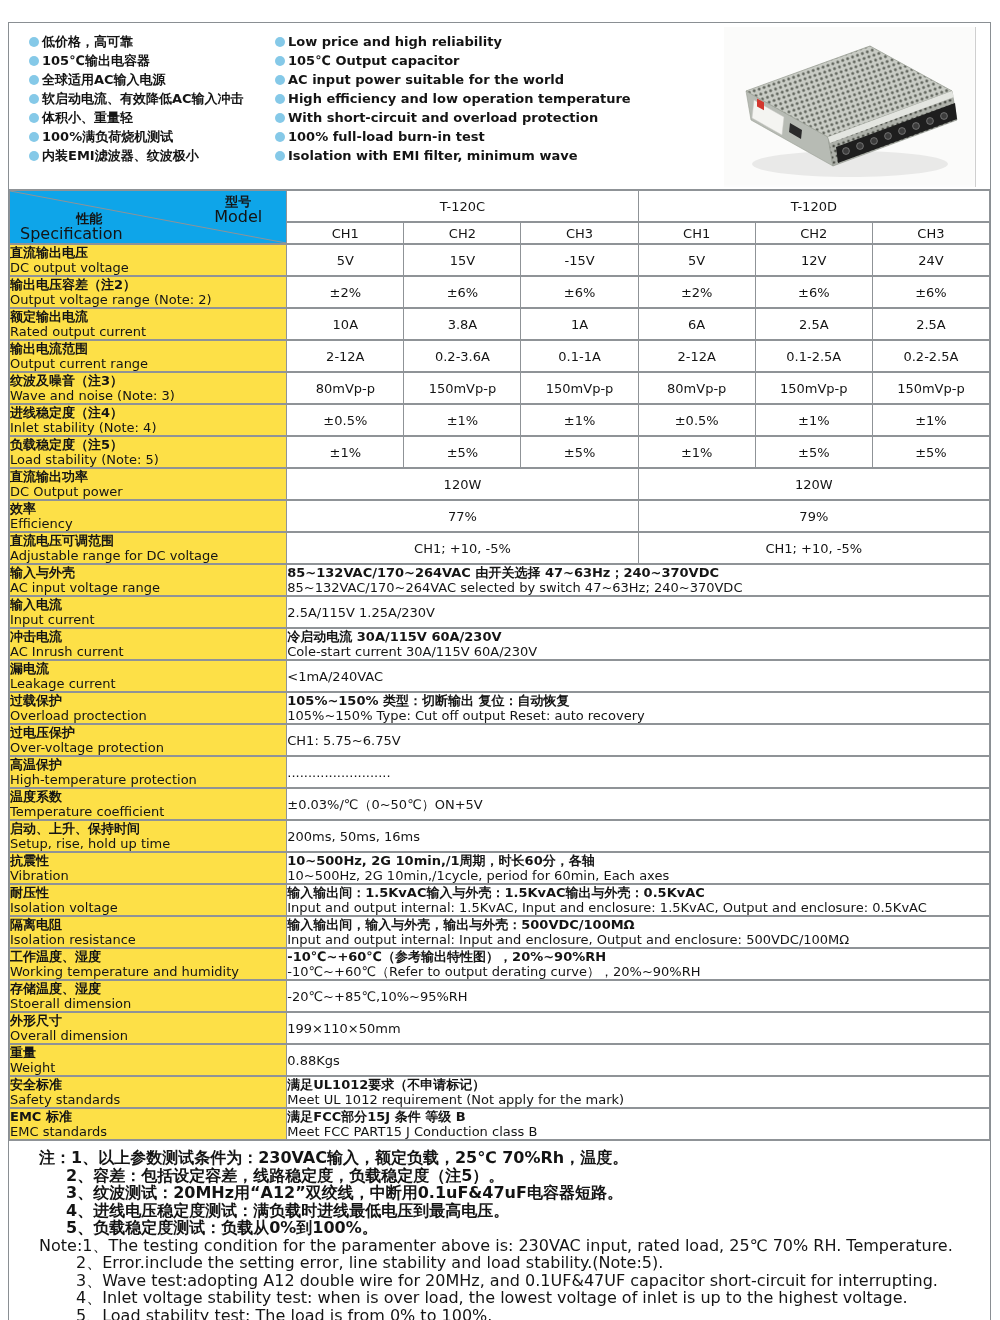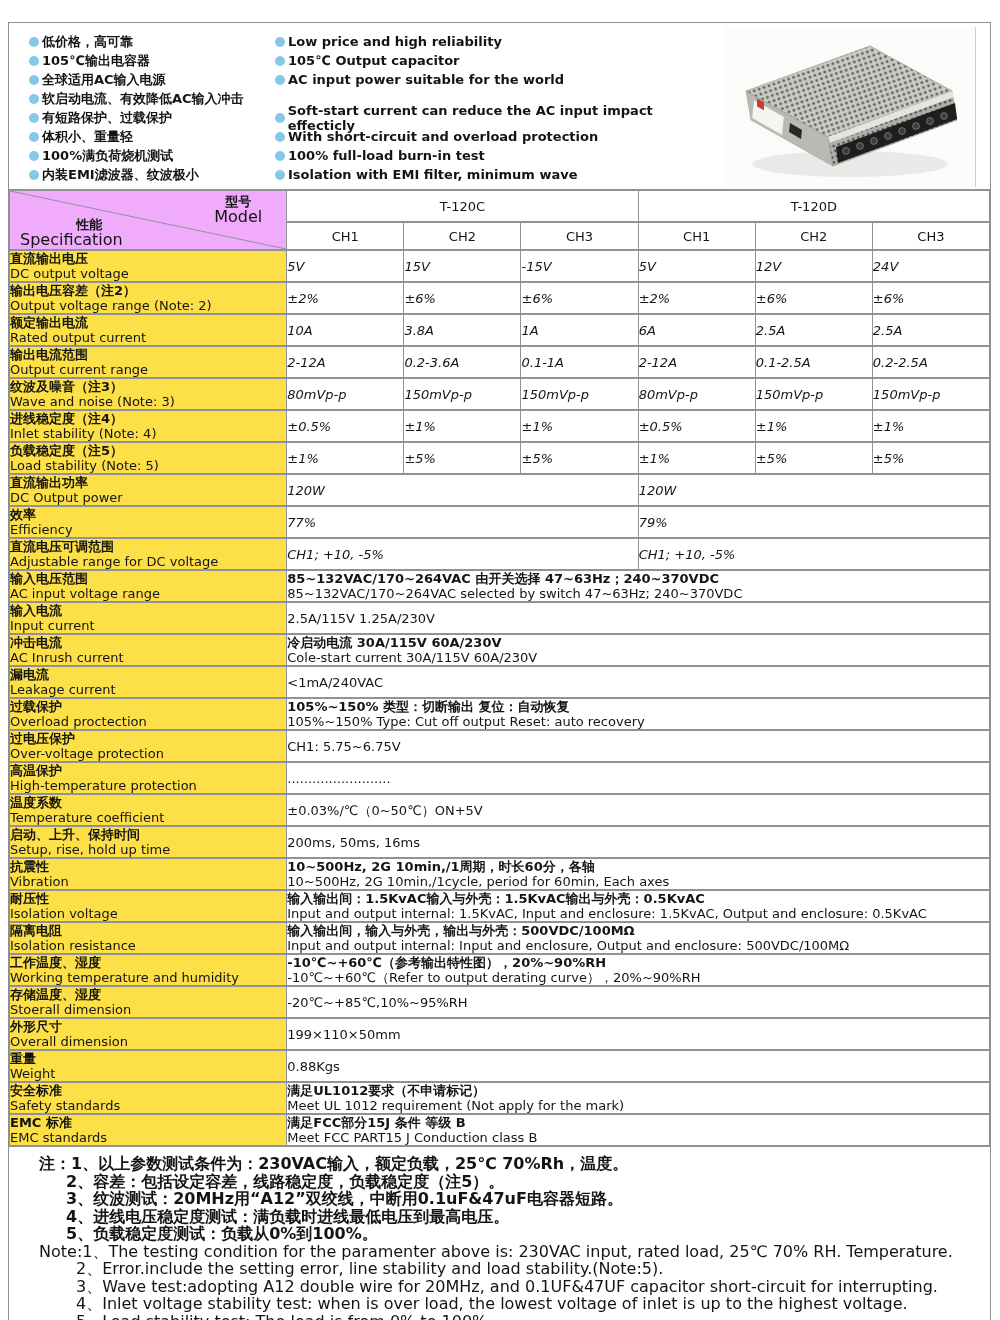--- a/index.html
+++ b/index.html
@@ -97,6 +97,10 @@
             <span class="bullet"></span>
             <span>软启动电流、有效降低AC输入冲击</span>
           </div>
+          <div class="f-en">
+            <span class="bullet"></span>
+            <span>High efficiency and low operation temperature</span>
+          </div>
         </div>
         <div class="feature-row">
           <div class="f-cn">

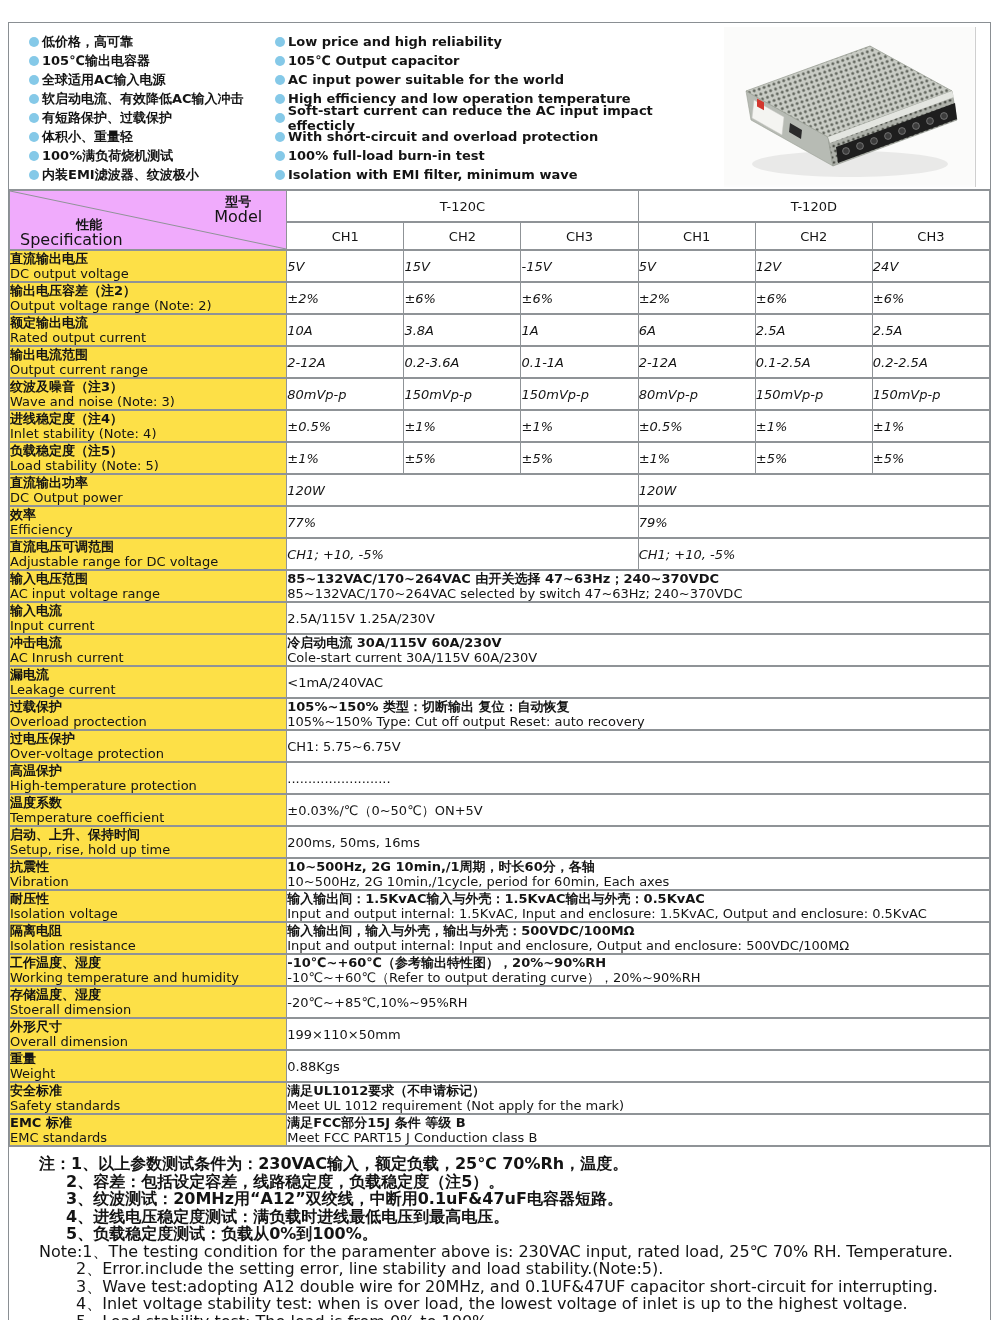--- a/index.html
+++ b/index.html
@@ -105,16 +105,6 @@
         <div class="feature-row">
           <div class="f-cn">
             <span class="bullet"></span>
-            <span>有短路保护、过载保护</span>
-          </div>
-          <div class="f-en">
-            <span class="bullet"></span>
-            <span>Soft-start current can reduce the AC input impact effecticly</span>
-          </div>
-        </div>
-        <div class="feature-row">
-          <div class="f-cn">
-            <span class="bullet"></span>
             <span>体积小、重量轻</span>
           </div>
           <div class="f-en">

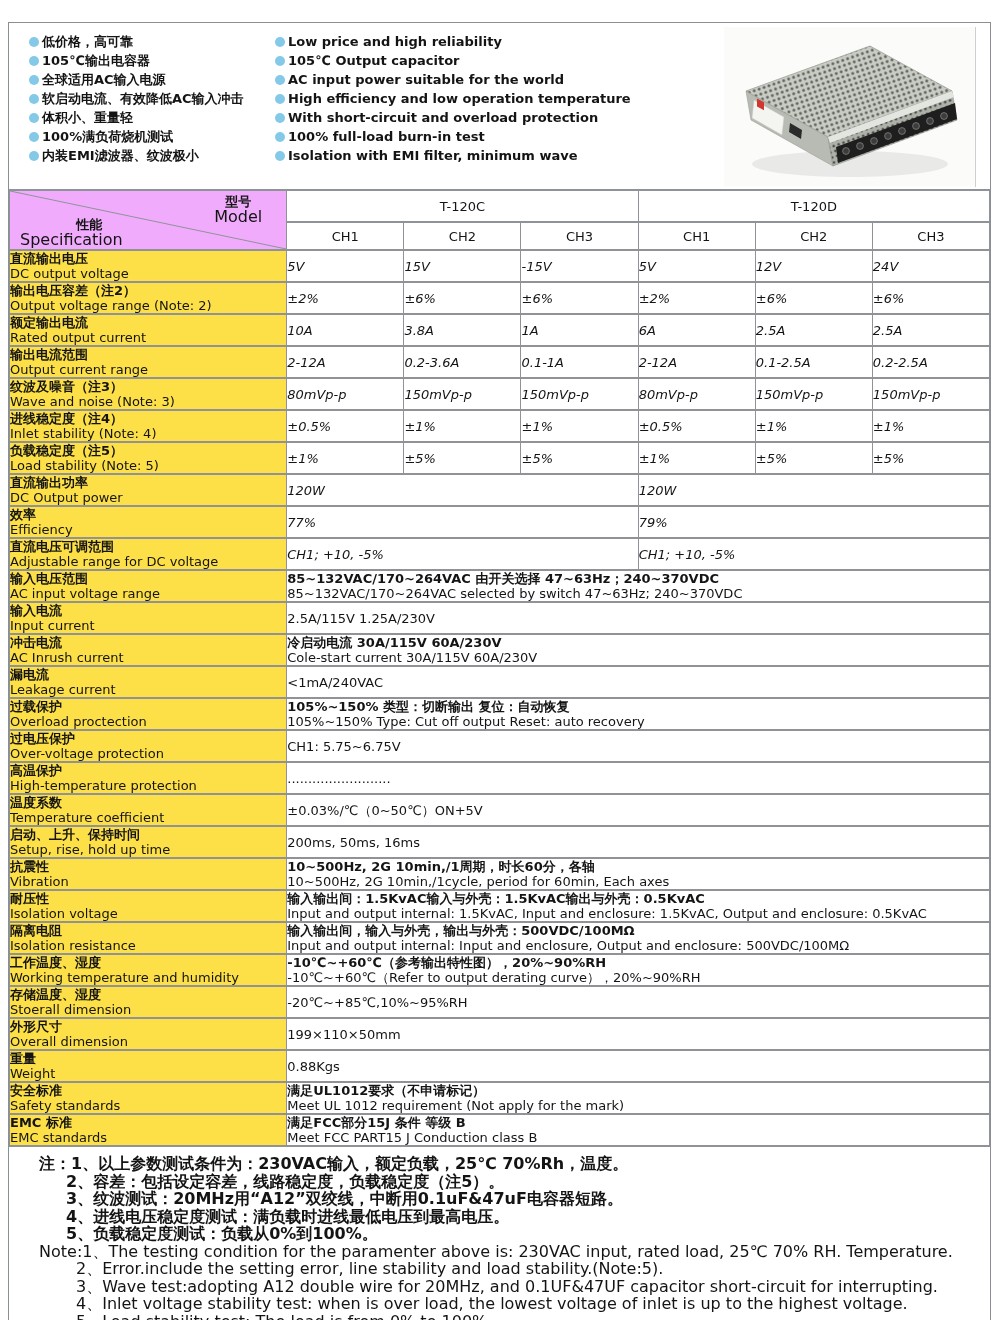--- a/index.html
+++ b/index.html
@@ -33,7 +33,7 @@
   .hdr-model { text-align:center; font-size:13.5px; }
   .hdr-ch { text-align:center; font-size:13px; }
   .diag {
-    background:#f0abfc; position:relative; padding:0;
+    background:#0ea5e9; position:relative; padding:0;
   }
   .diag svg.dline { position:absolute; left:0; top:0; width:100%; height:100%; }
   .diag .blk-model { position:absolute; top:3px; right:24px; text-align:center; line-height:15px; }

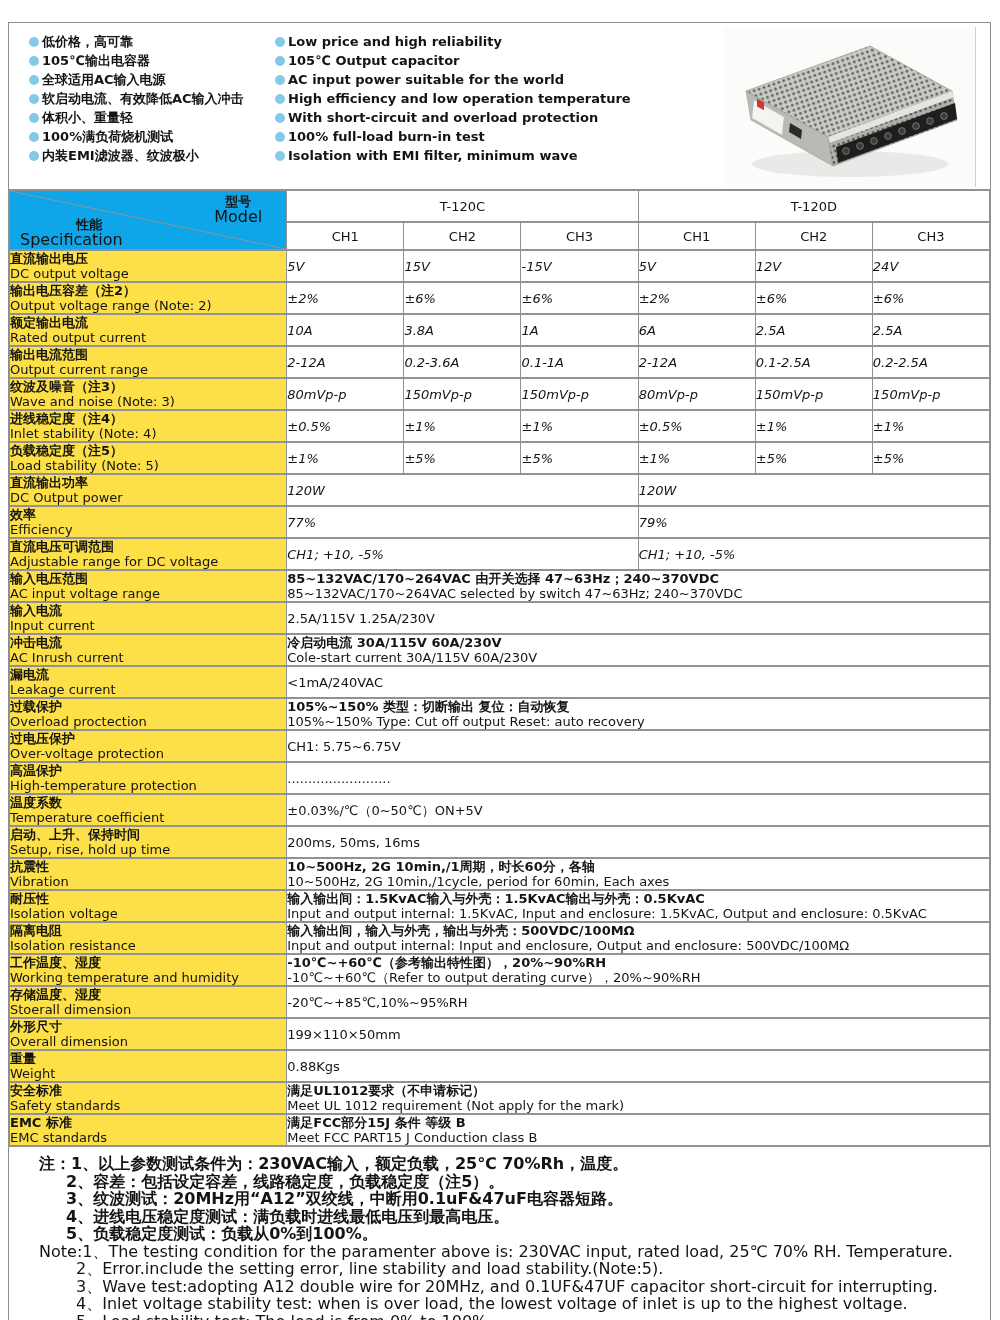--- a/index.html
+++ b/index.html
@@ -204,7 +204,7 @@
         <th class="hdr-model" colspan="3">T-120C</th>
         <th class="hdr-model" colspan="3">T-120D</th>
       </tr>
-      <tr style="height:28px;">
+      <tr style="height:22px;">
         <th class="hdr-ch">CH1</th>
         <th class="hdr-ch">CH2</th>
         <th class="hdr-ch">CH3</th>

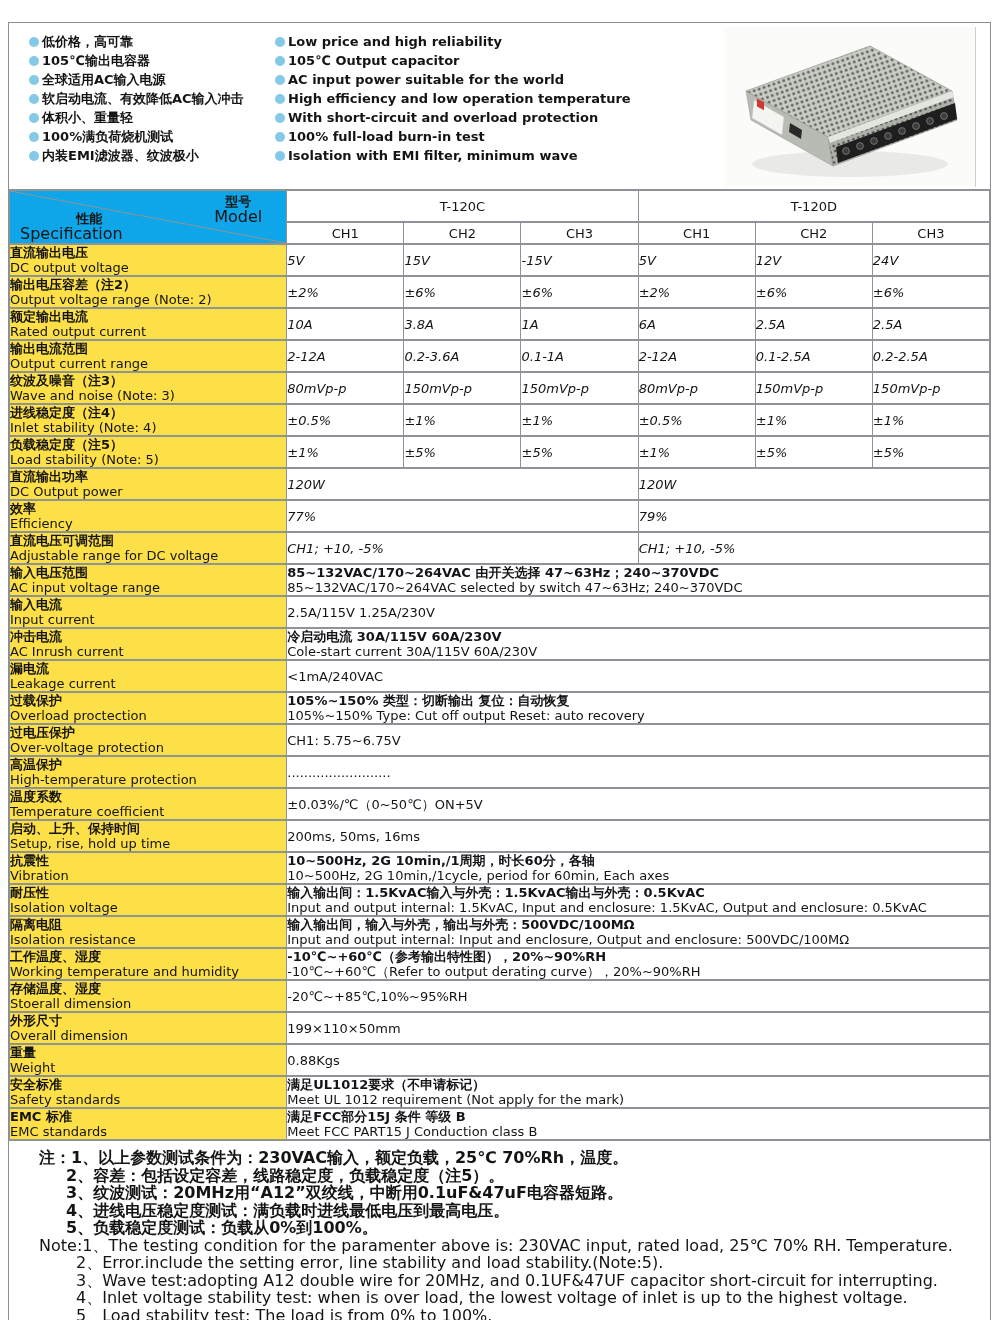--- a/index.html
+++ b/index.html
@@ -44,7 +44,7 @@
   td.label-cell { background:#fde047; text-align:left; padding:1px 4px 1px 10px; }
   .label-cn { font-weight:bold; font-size:13px; line-height:15px; white-space:nowrap; }
   .label-en { font-size:13px; line-height:15px; white-space:nowrap; }
-  td.val { font-size:13px;font-style:italic; }
+  td.val { text-align:center; font-size:13px; }
   td.full-cell { text-align:left; padding:1px 6px 1px 14px; }
   td.full-cell .ln { font-size:13px; line-height:15px; white-space:nowrap; }
   td.full-cell .ln.cjk { font-weight:bold; }

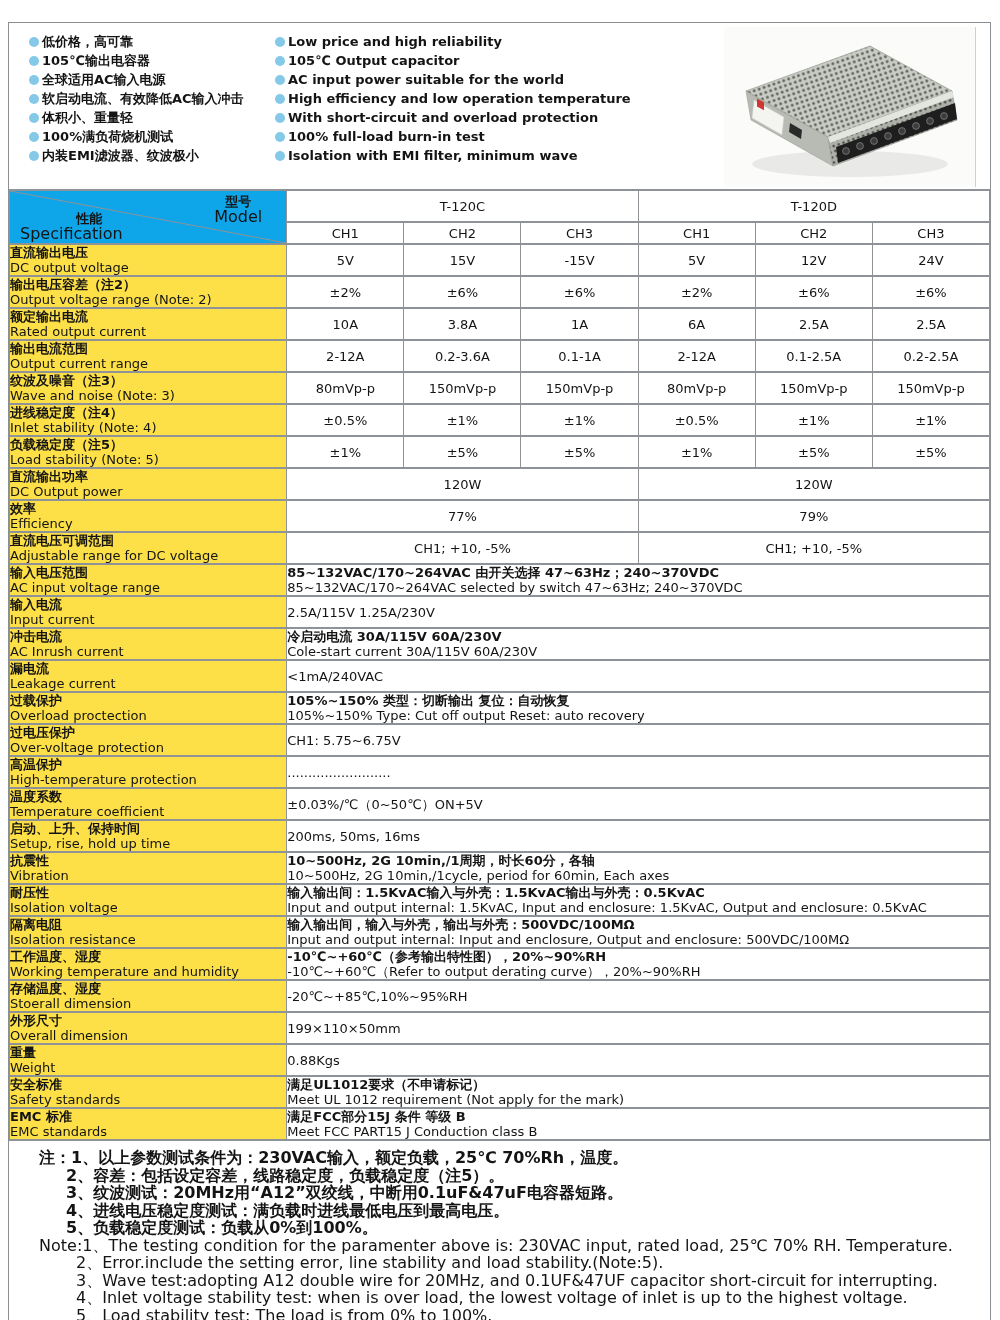--- a/index.html
+++ b/index.html
@@ -324,7 +324,7 @@
         </tr>
         <tr>
           <td class="label-cell">
-            <div class="label-cn">输入电压范围</div>
+            <div class="label-cn">输入与外壳</div>
             <div class="label-en">AC input voltage range</div>
           </td>
           <td class="full-cell" colspan="6">

